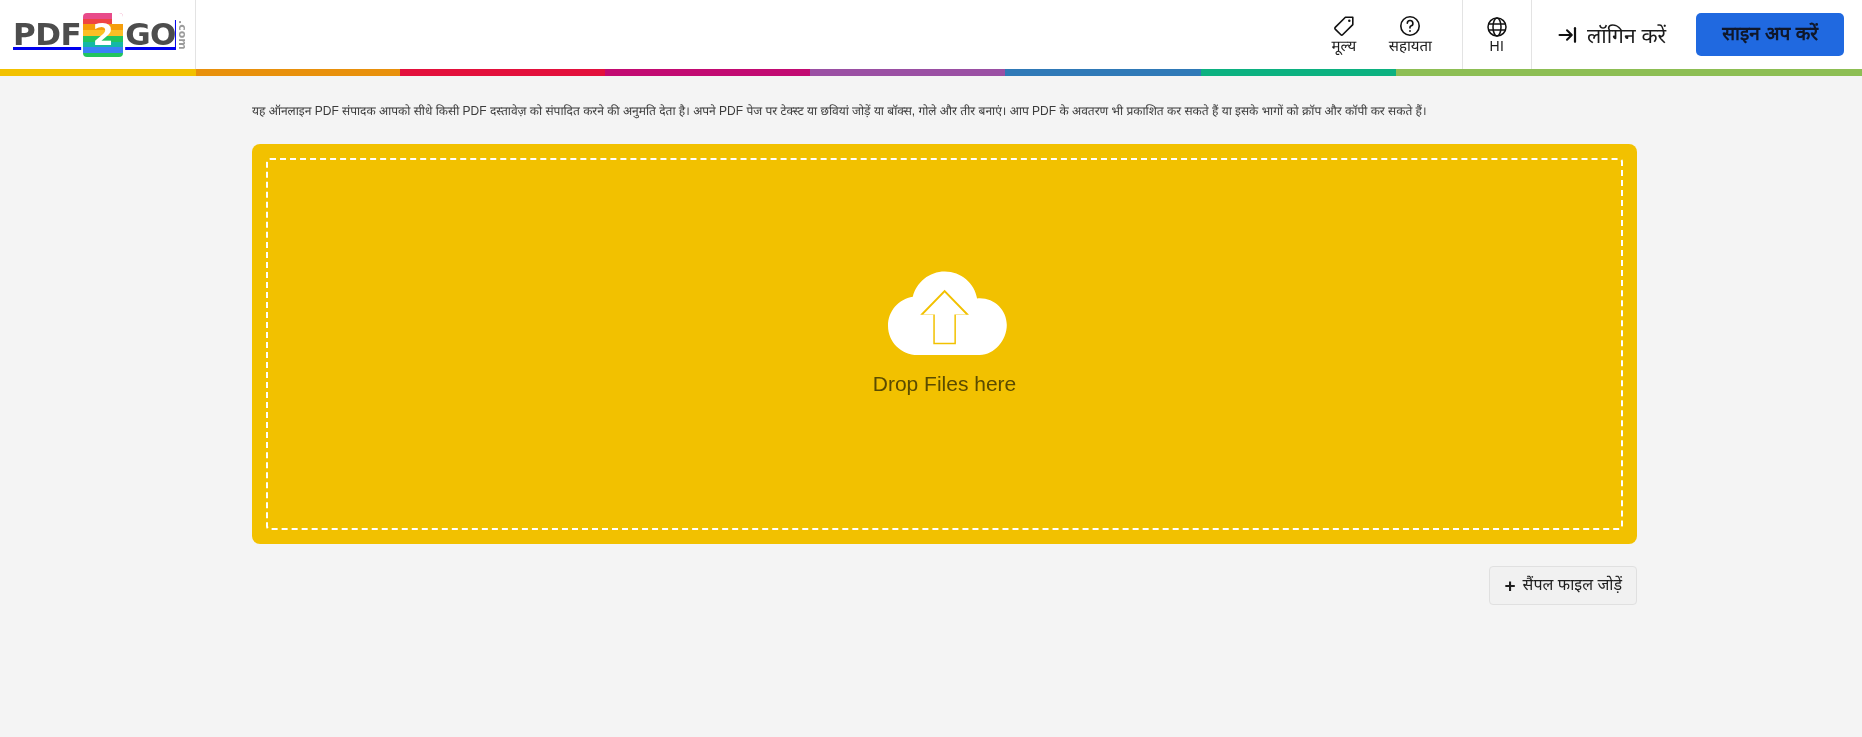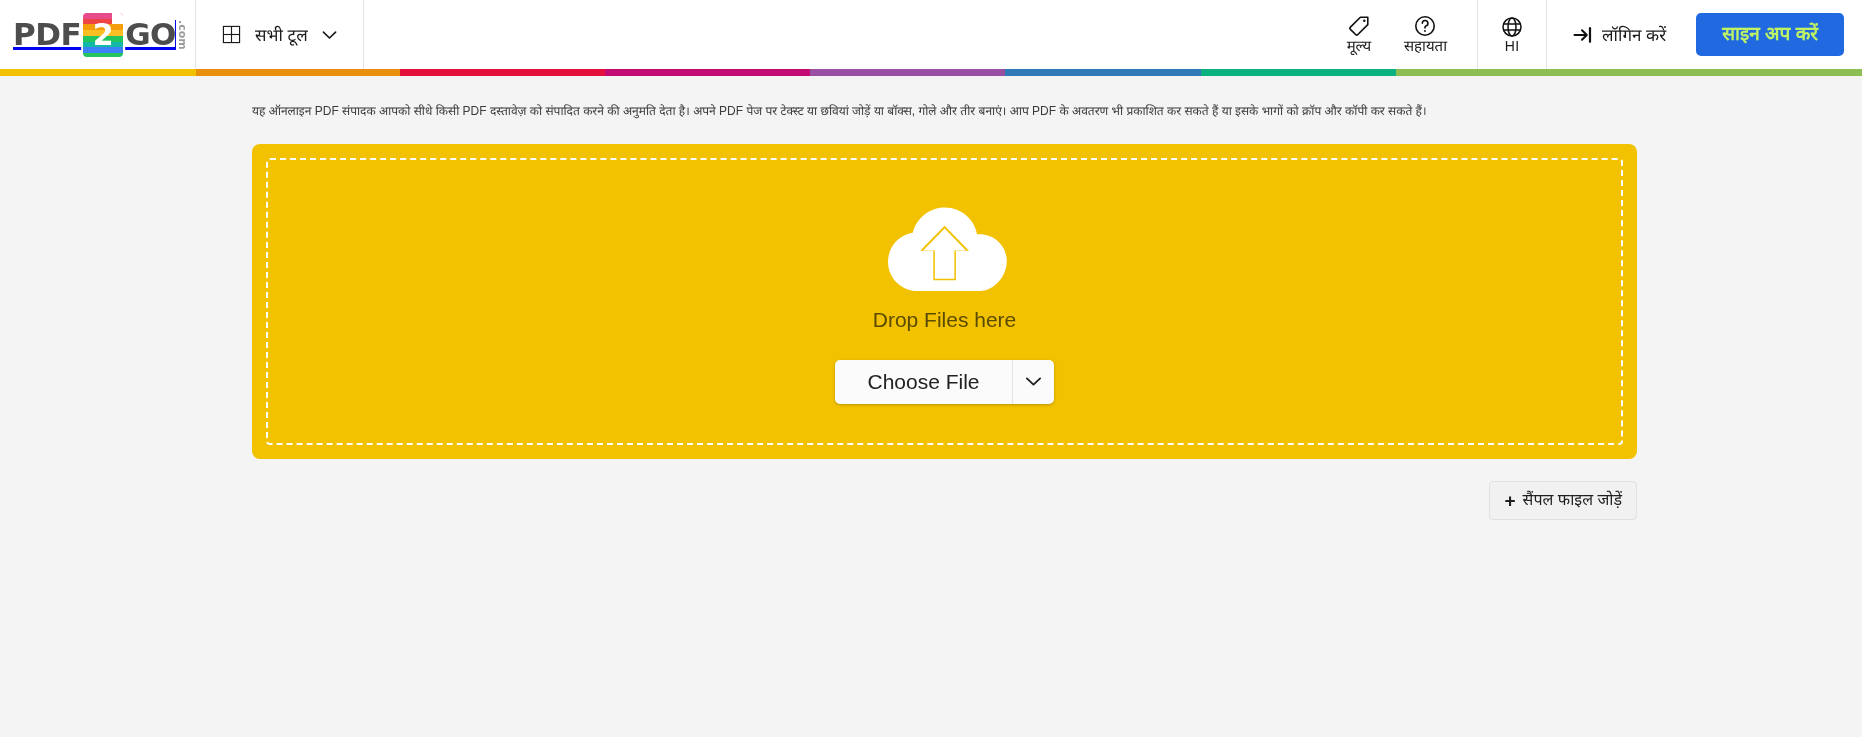--- a/index.html
+++ b/index.html
@@ -319,21 +319,6 @@
     </a>
   </div>
 
-  <div class="alltools">
-    <span class="icon">
-      <svg width="19" height="19" viewBox="0 0 20 20" fill="none" stroke="#1a1a1a" stroke-width="1.2">
-        <rect x="1.5" y="1.5" width="17" height="17"></rect>
-        <line x1="10" y1="1.5" x2="10" y2="18.5"></line>
-        <line x1="1.5" y1="10" x2="18.5" y2="10"></line>
-      </svg>
-    </span>
-    <span>सभी टूल</span>
-    <span class="icon">
-      <svg width="15" height="10" viewBox="0 0 16 10" fill="none" stroke="#1a1a1a" stroke-width="1.8" stroke-linecap="round" stroke-linejoin="round">
-        <polyline points="1.5,2 8,8.2 14.5,2"></polyline>
-      </svg>
-    </span>
-  </div>
 
   <div class="header-spacer"></div>
 

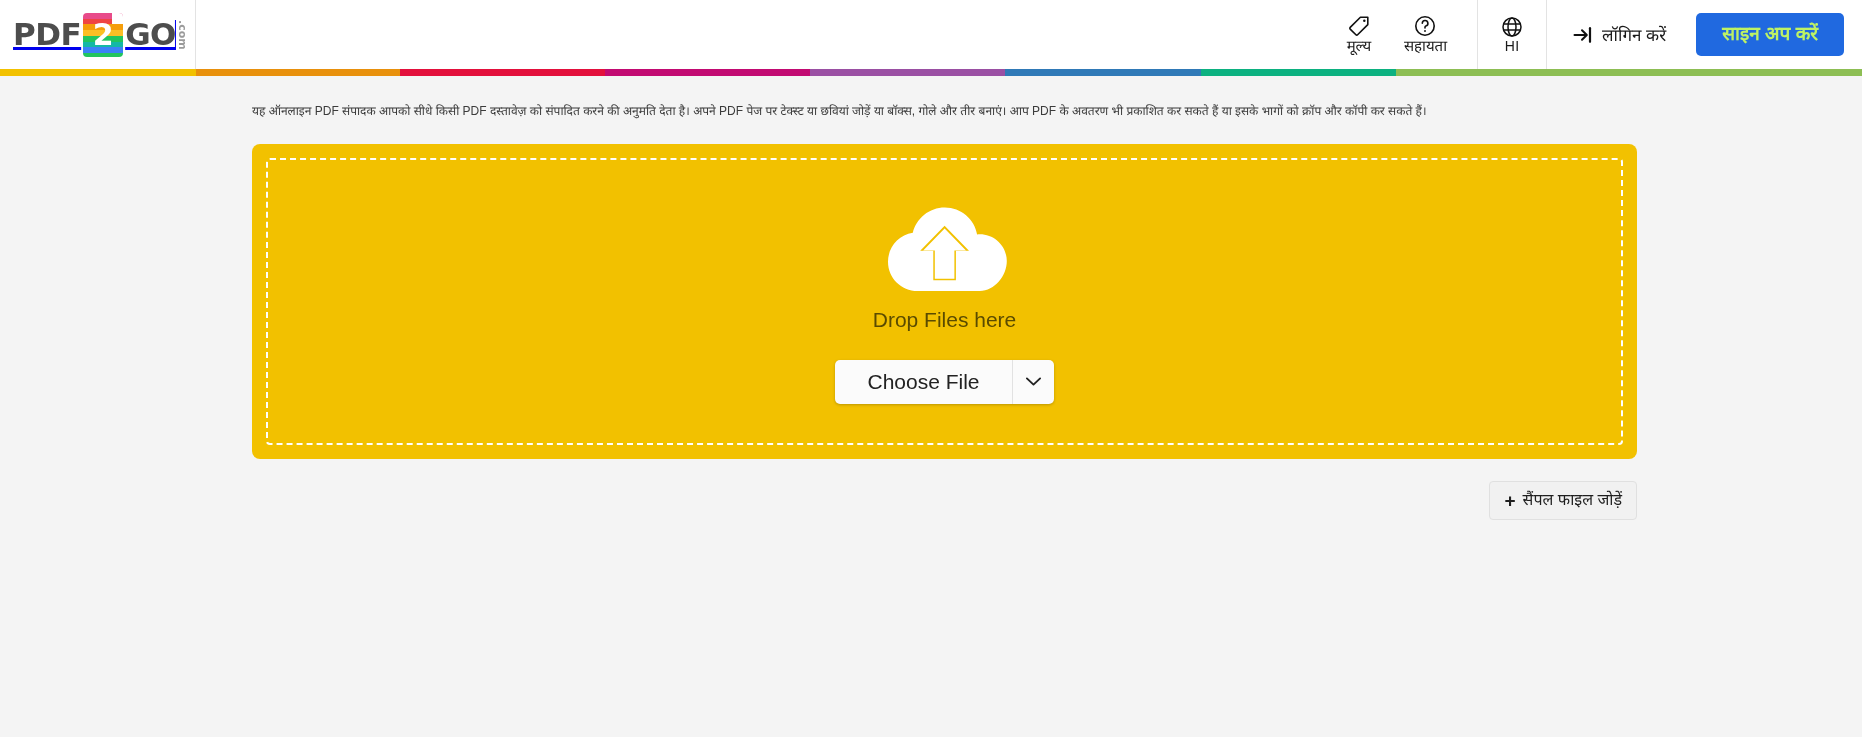--- a/index.html
+++ b/index.html
@@ -151,7 +151,7 @@
     gap: 7px;
     padding: 0 22px;
     cursor: pointer;
-    font-size: 17px;
+    font-size: 21px;
     color: #1a1a1a;
     white-space: nowrap;
   }

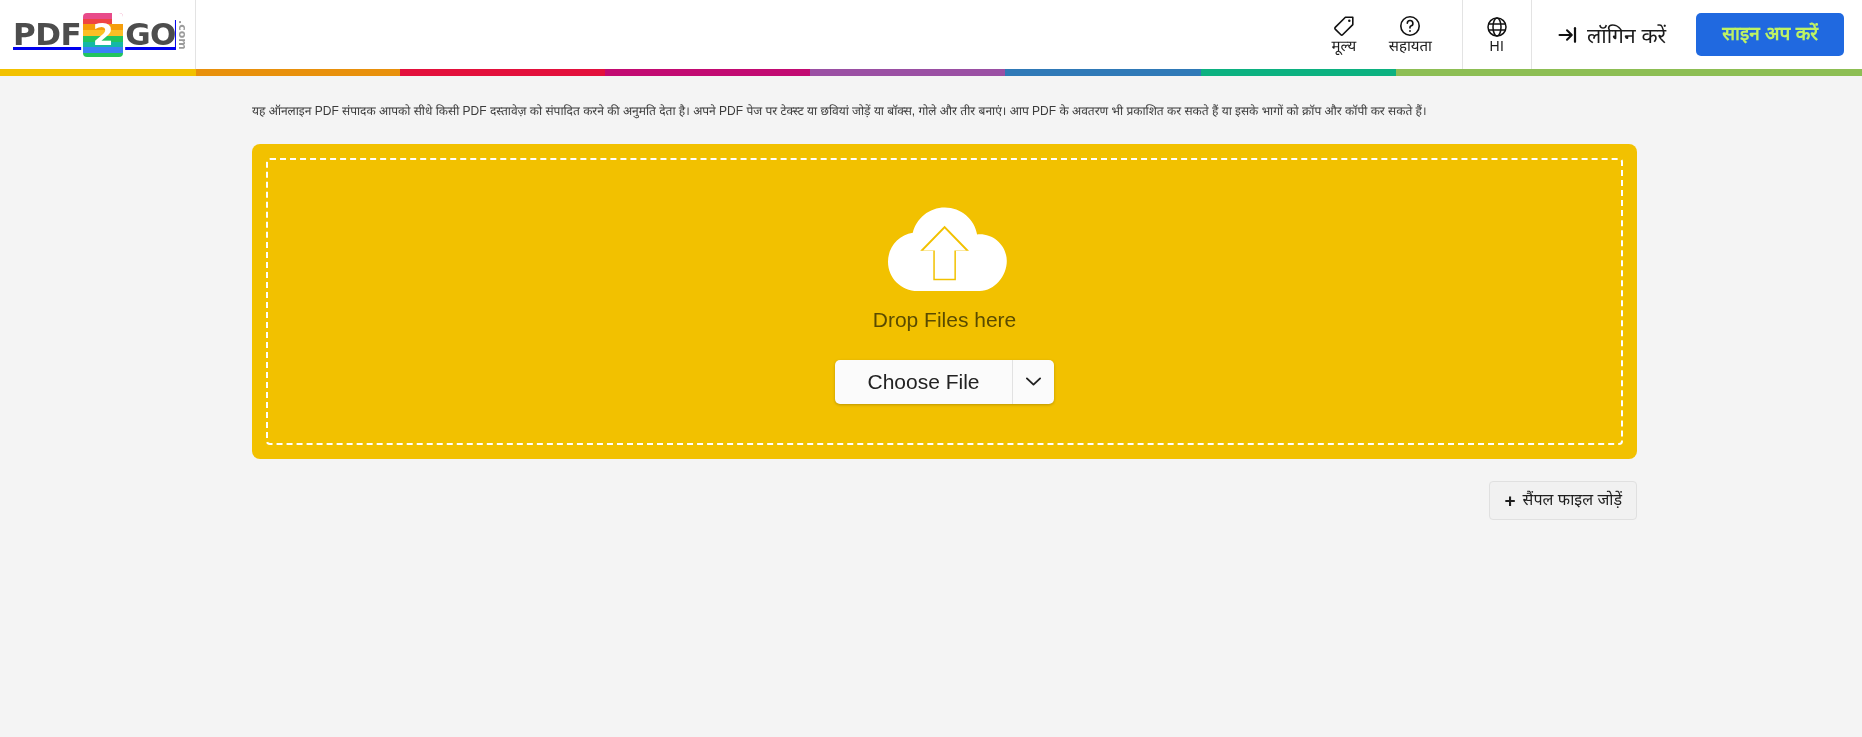--- a/index.html
+++ b/index.html
@@ -165,7 +165,7 @@
 
   .btn-signup {
     background: #2069e0;
-    color: #bef264;
+    color: #0f172a;
     border: none;
     border-radius: 5px;
     font-family: inherit;

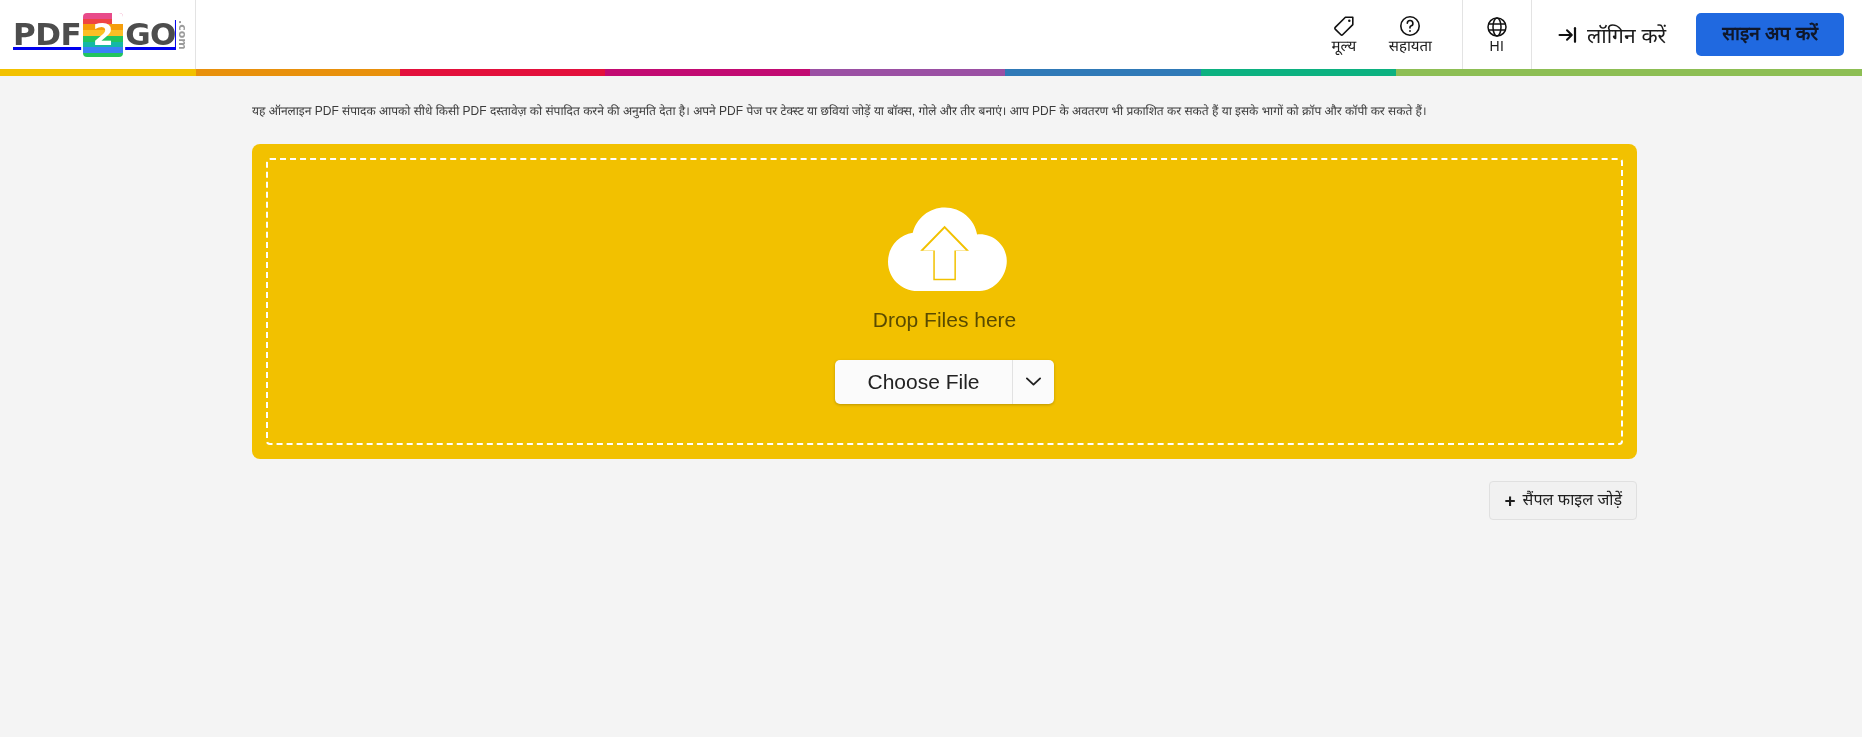--- a/index.html
+++ b/index.html
@@ -216,7 +216,7 @@
   
   .dropzone {
     position: relative;
-    height: 315px;
+    height: 400px;
     background: #f2c100;
     border-radius: 8px;
     cursor: pointer;

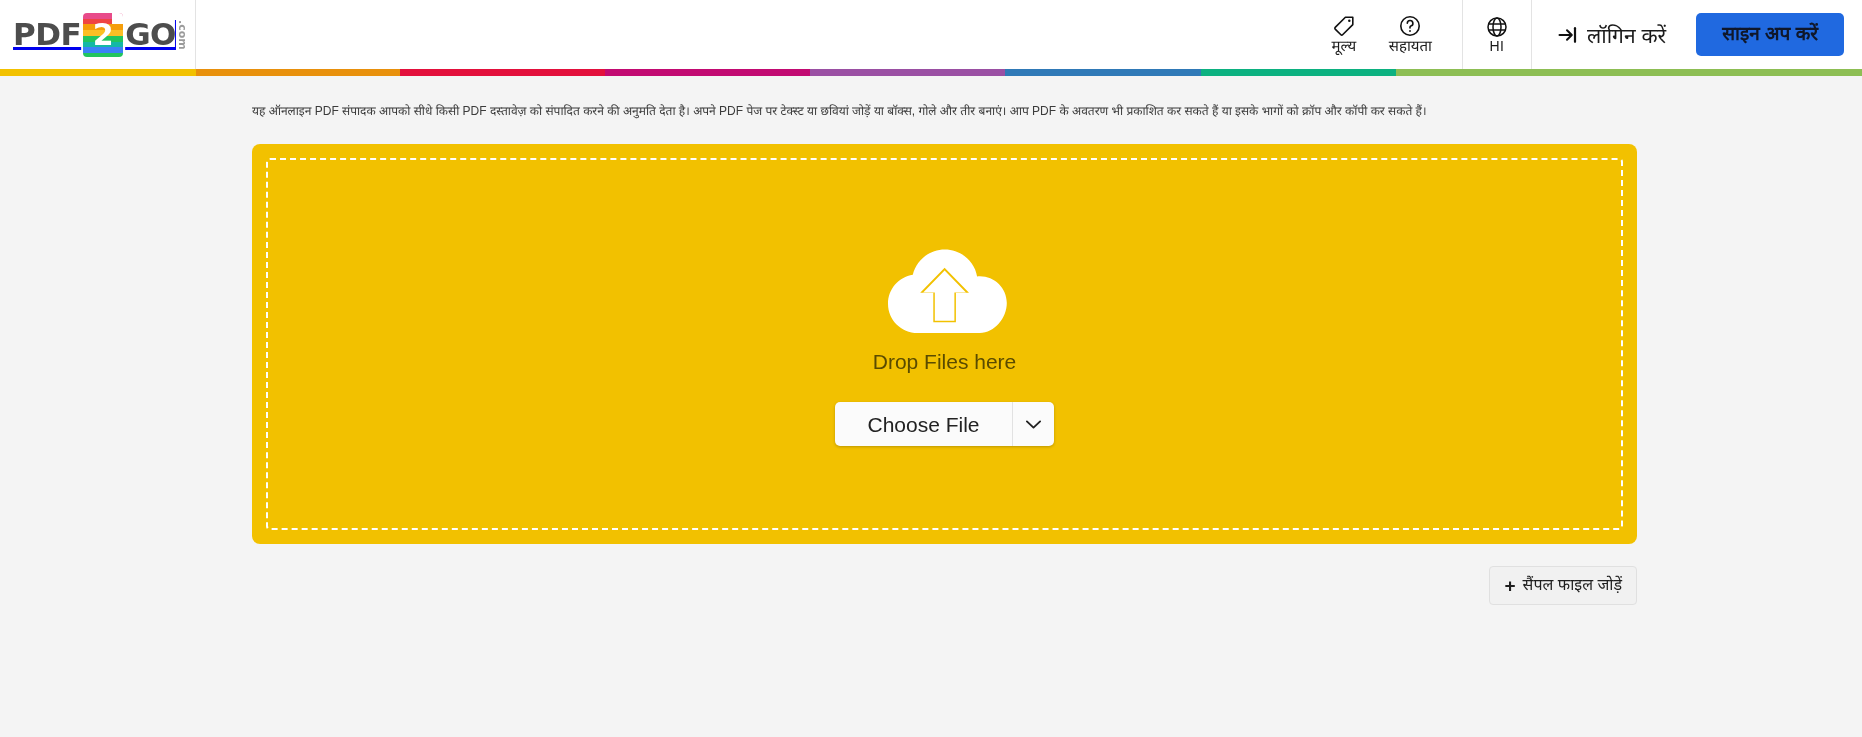--- a/index.html
+++ b/index.html
@@ -405,16 +405,6 @@
 
         <div class="drop-text">Drop Files here</div>
 
-        <div class="choose-wrap">
-          <button class="choose-btn">Choose File</button>
-          <div class="choose-arrow">
-            <span class="icon">
-              <svg width="17" height="11" viewBox="0 0 18 11" fill="none" stroke="#222" stroke-width="2" stroke-linecap="round" stroke-linejoin="round">
-                <polyline points="2,2.2 9,8.8 16,2.2"></polyline>
-              </svg>
-            </span>
-          </div>
-        </div>
 
       </div>
     </div>

